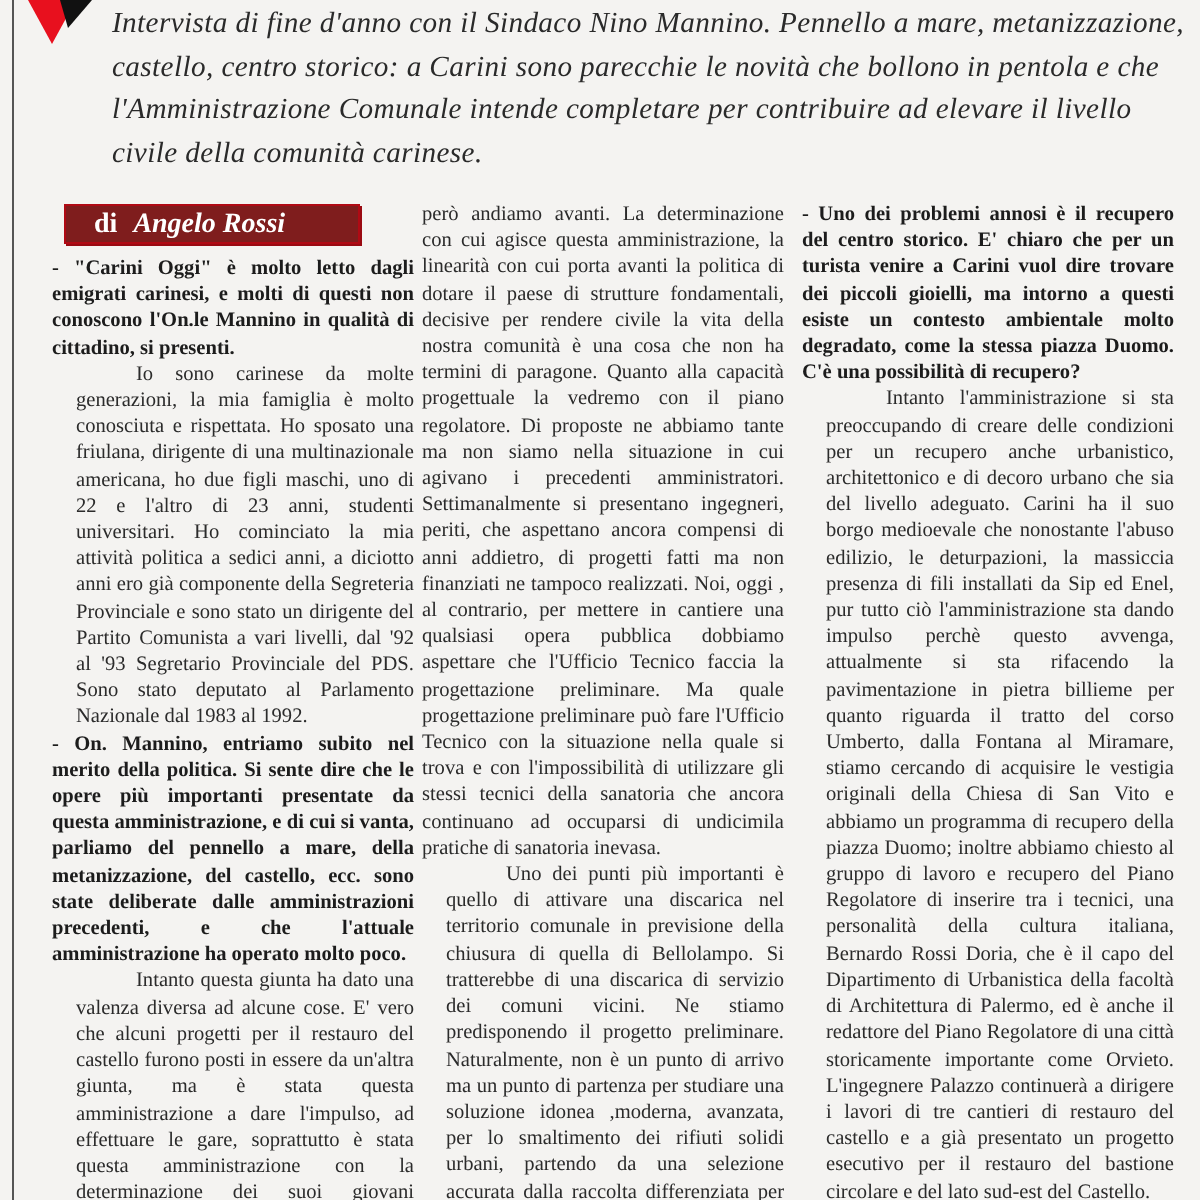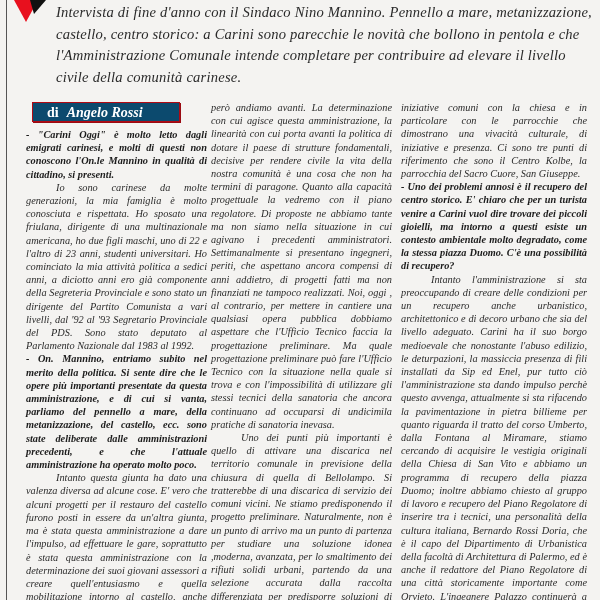--- a/index.html
+++ b/index.html
@@ -25,7 +25,7 @@
   .intro p { margin: 0; }
   .byline-box {
     position: absolute; left: 32px; top: 102px; width: 148px; height: 20px;
-    background: #0c4a6e;
+    background: #7f1d1d;
     border: 1px solid #b00a14;
     box-shadow: 1px 1px 0 #9a0a12;
     color: #fff; font-weight: bold;

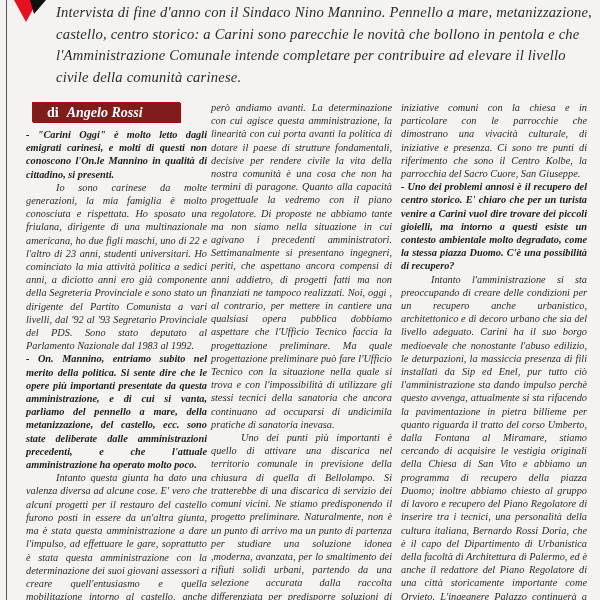--- a/index.html
+++ b/index.html
@@ -40,7 +40,7 @@
     font-size: 10.3px; line-height: 13.2px;
     text-align: justify; color: #2b2b2b;
   }
-  .col p { margin: 0; font-style: italic; }
+  .col p { margin: 0; }
   .col p.q { font-weight: bold; color: #1c1c1c; }
   .col p.a { text-indent: 30px; }
   .col1 { left: 26px; }

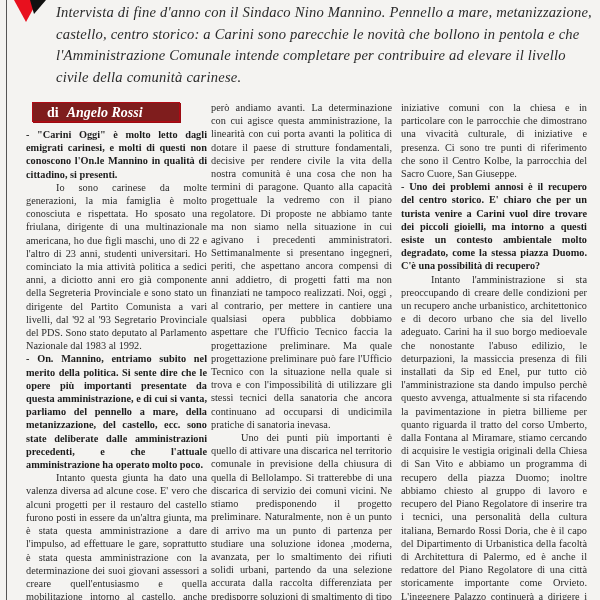--- a/index.html
+++ b/index.html
@@ -79,7 +79,6 @@
 </div>
 
 <div class="col col3">
-  <p>iniziative comuni con la chiesa e in particolare con le parrocchie che dimostrano una vivacità culturale, di iniziative e presenza. Ci sono tre punti di riferimento che sono il Centro Kolbe, la parrocchia del Sacro Cuore, San Giuseppe.</p>
   <p class="q">- Uno dei problemi annosi è il recupero del centro storico. E' chiaro che per un turista venire a Carini vuol dire trovare dei piccoli gioielli, ma intorno a questi esiste un contesto ambientale molto degradato, come la stessa piazza Duomo. C'è una possibilità di recupero?</p>
   <p class="a">Intanto l'amministrazione si sta preoccupando di creare delle condizioni per un recupero anche urbanistico, architettonico e di decoro urbano che sia del livello adeguato. Carini ha il suo borgo medioevale che nonostante l'abuso edilizio, le deturpazioni, la massiccia presenza di fili installati da Sip ed Enel, pur tutto ciò l'amministrazione sta dando impulso perchè questo avvenga, attualmente si sta rifacendo la pavimentazione in pietra billieme per quanto riguarda il tratto del corso Umberto, dalla Fontana al Miramare, stiamo cercando di acquisire le vestigia originali della Chiesa di San Vito e abbiamo un programma di recupero della piazza Duomo; inoltre abbiamo chiesto al gruppo di lavoro e recupero del Piano Regolatore di inserire tra i tecnici, una personalità della cultura italiana, Bernardo Rossi Doria, che è il capo del Dipartimento di Urbanistica della facoltà di Architettura di Palermo, ed è anche il redattore del Piano Regolatore di una città storicamente importante come Orvieto. L'ingegnere Palazzo continuerà a dirigere i lavori di tre cantieri di restauro del castello e a già presentato un progetto esecutivo per il restauro del bastione circolare e del lato sud-est del Castello.</p>
 

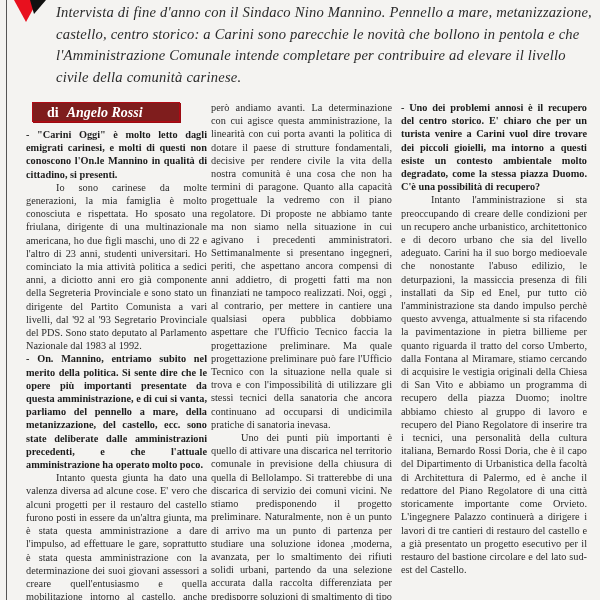--- a/index.html
+++ b/index.html
@@ -42,7 +42,7 @@
   }
   .col p { margin: 0; }
   .col p.q { font-weight: bold; color: #1c1c1c; }
-  .col p.a { text-indent: 30px; }
+  .col p.a { text-indent: 30px; margin-left: 12px; }
   .col1 { left: 26px; }
   .col2 { left: 211px; top: 101px; }
   .col3 { left: 401px; top: 101px; width: 186px; }

